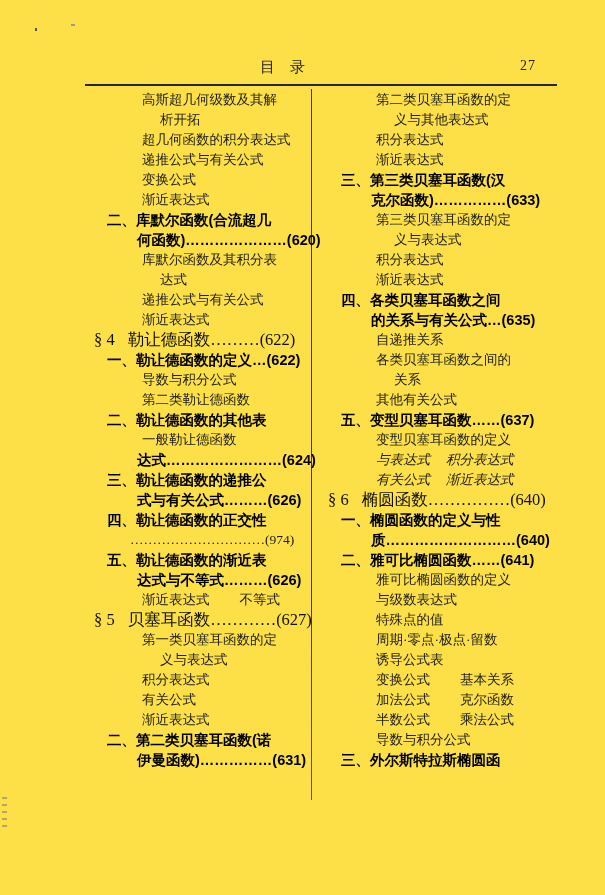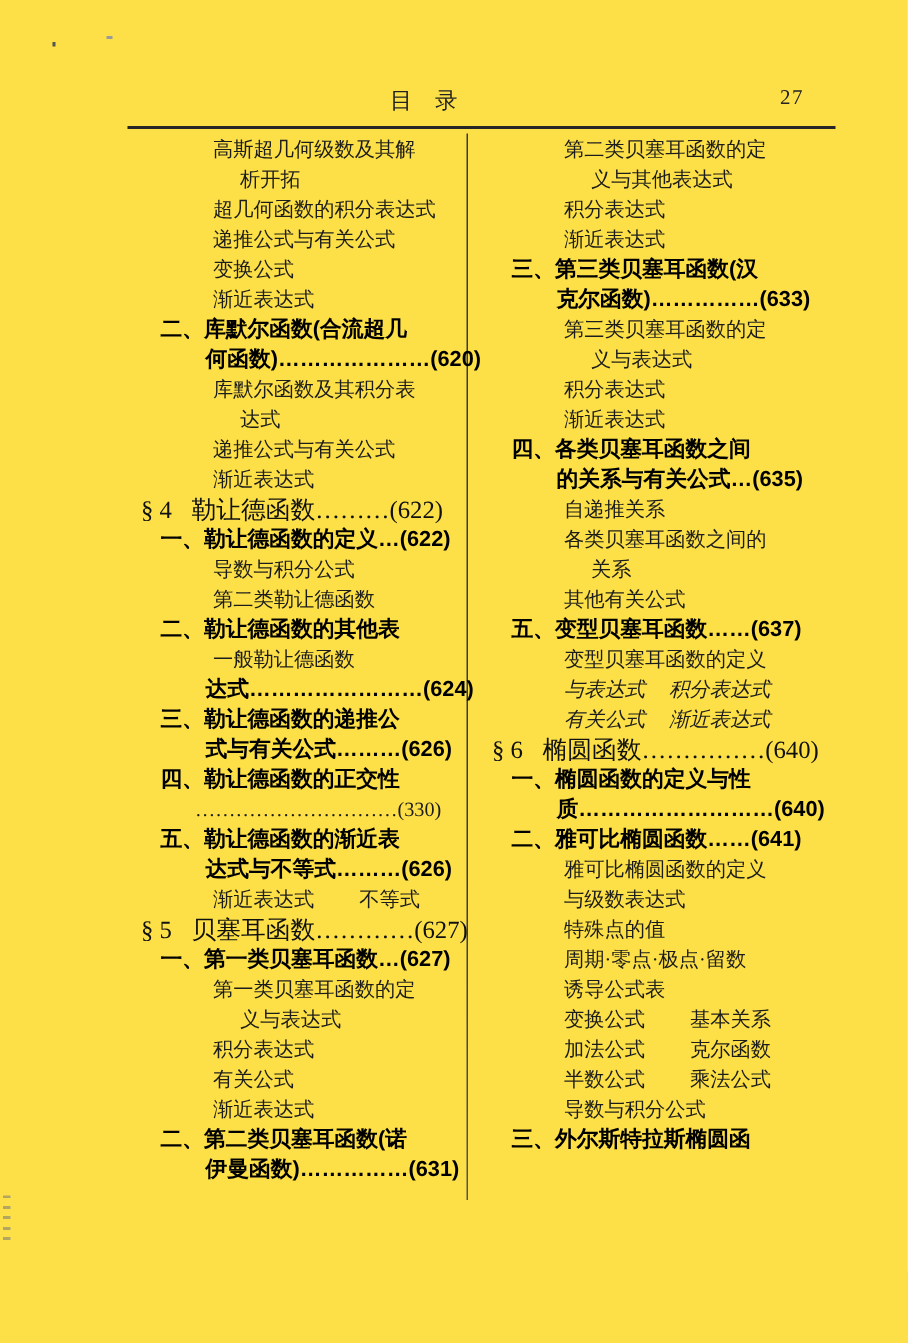--- a/index.html
+++ b/index.html
@@ -82,7 +82,7 @@
       <div class="line num"><span class="lbl">三、</span><span class="txt">勒让德函数的递推公</span></div>
       <div class="line numc"><span class="txt">式与有关公式………(626)</span></div>
       <div class="line num"><span class="lbl">四、</span><span class="txt">勒让德函数的正交性</span></div>
-      <div class="line dots"><span class="txt">…………………………(330)</span></div>
+      <div class="line dots"><span class="txt">…………………………(974)</span></div>
       <div class="line num"><span class="lbl">五、</span><span class="txt">勒让德函数的渐近表</span></div>
       <div class="line numc"><span class="txt">达式与不等式………(626)</span></div>
       <div class="line pair"><span class="txt">渐近表达式</span><span class="txt2">不等式</span></div>

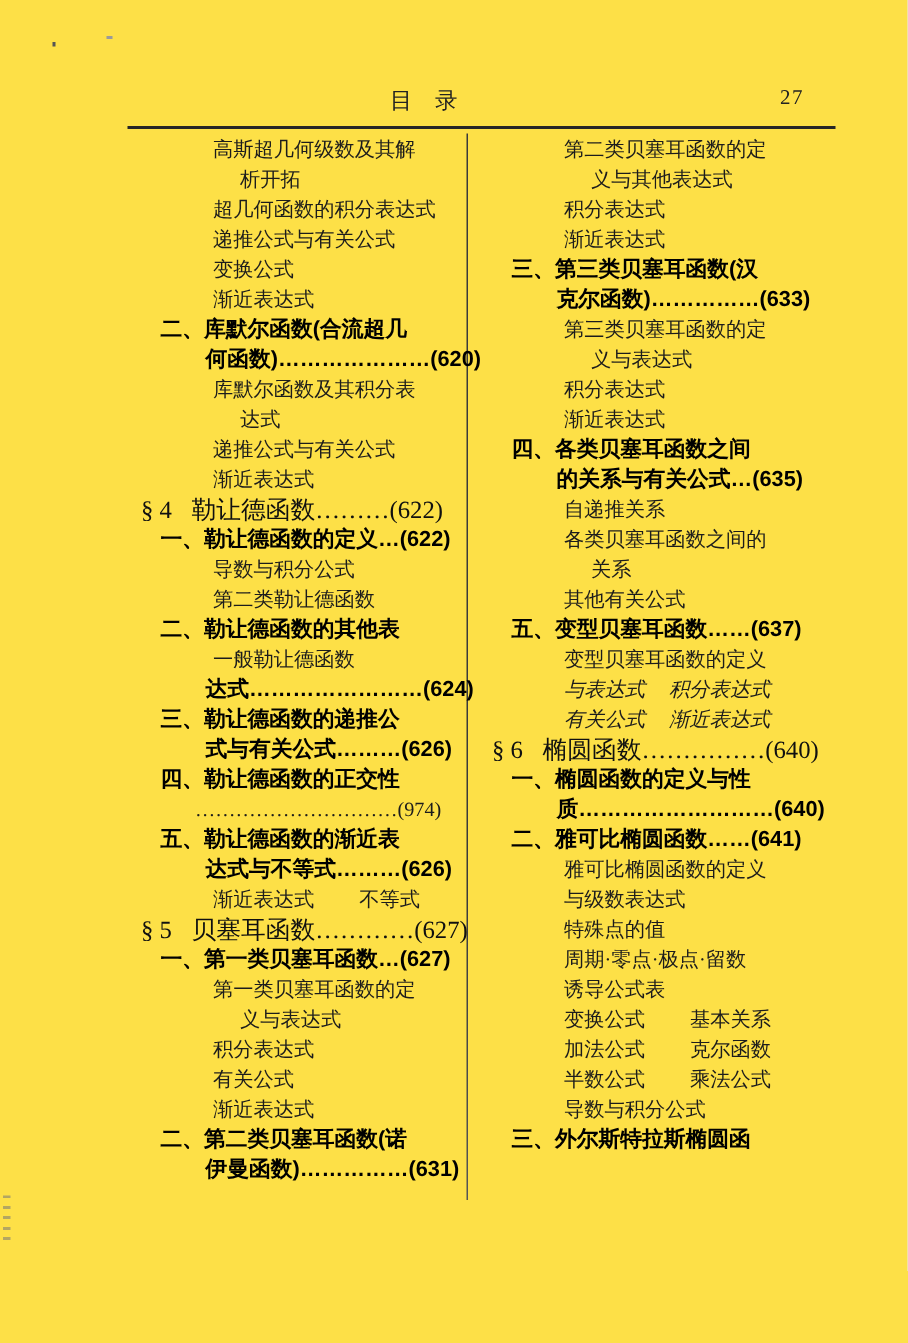--- a/index.html
+++ b/index.html
@@ -87,7 +87,6 @@
       <div class="line numc"><span class="txt">达式与不等式………(626)</span></div>
       <div class="line pair"><span class="txt">渐近表达式</span><span class="txt2">不等式</span></div>
       <div class="line sec"><span class="lbl">§ 5</span><span class="txt">贝塞耳函数…………(627)</span></div>
-      <div class="line num"><span class="lbl">一、</span><span class="txt">第一类贝塞耳函数…(627)</span></div>
       <div class="line sub"><span class="txt">第一类贝塞耳函数的定</span></div>
       <div class="line sub2"><span class="txt">义与表达式</span></div>
       <div class="line sub"><span class="txt">积分表达式</span></div>

